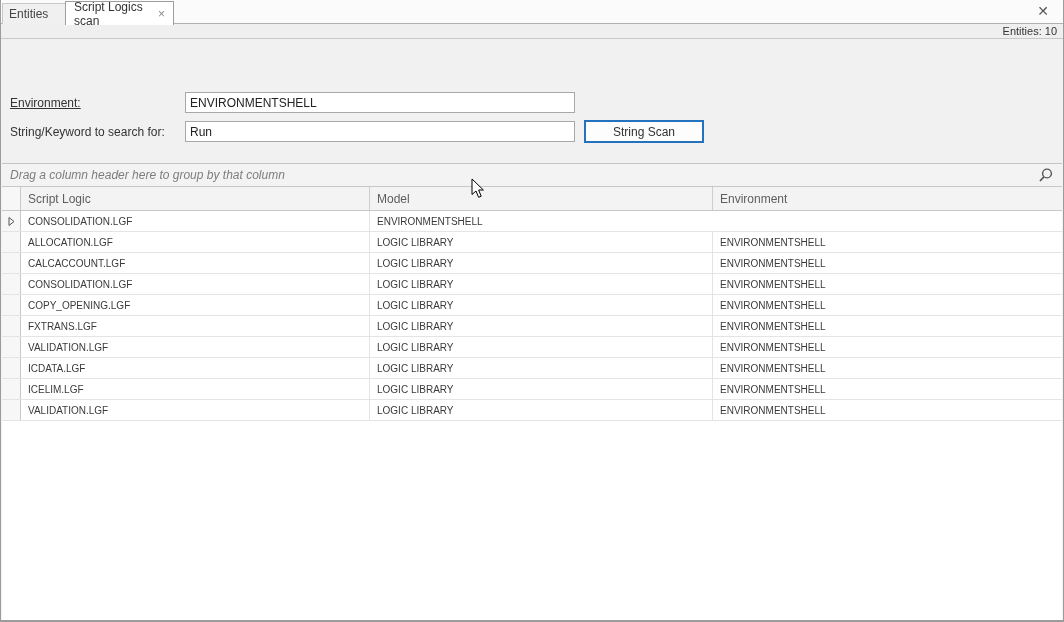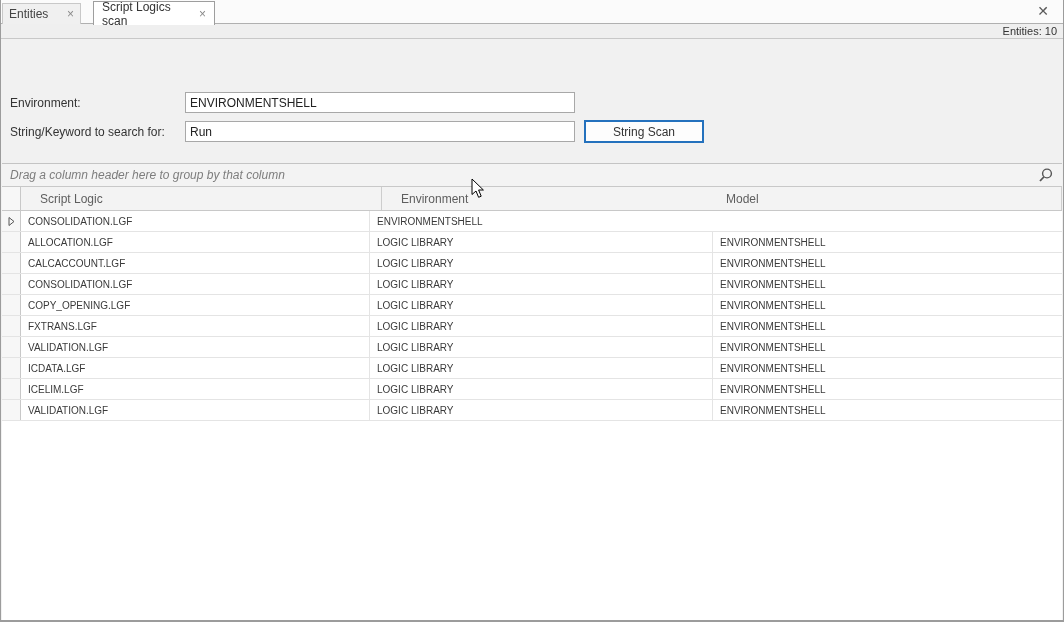--- a/index.html
+++ b/index.html
@@ -25,9 +25,9 @@
     padding:0 6px;
   }
   .tab-active {
-    top:1px; left:64px; width:122px; height:24px;
+    top:1px; left:64px; width:109px; height:24px;
     background:#ffffff; border:1px solid #9e9e9e; border-bottom:none;
-    padding:4px 8px; z-index:3; color:#333;margin-left:28px;
+    padding:4px 8px; z-index:3; color:#333;
   }
   .tab-close {
     margin-left:auto; font-size:12px; color:#8a8a8a; line-height:1; padding-left:6px;

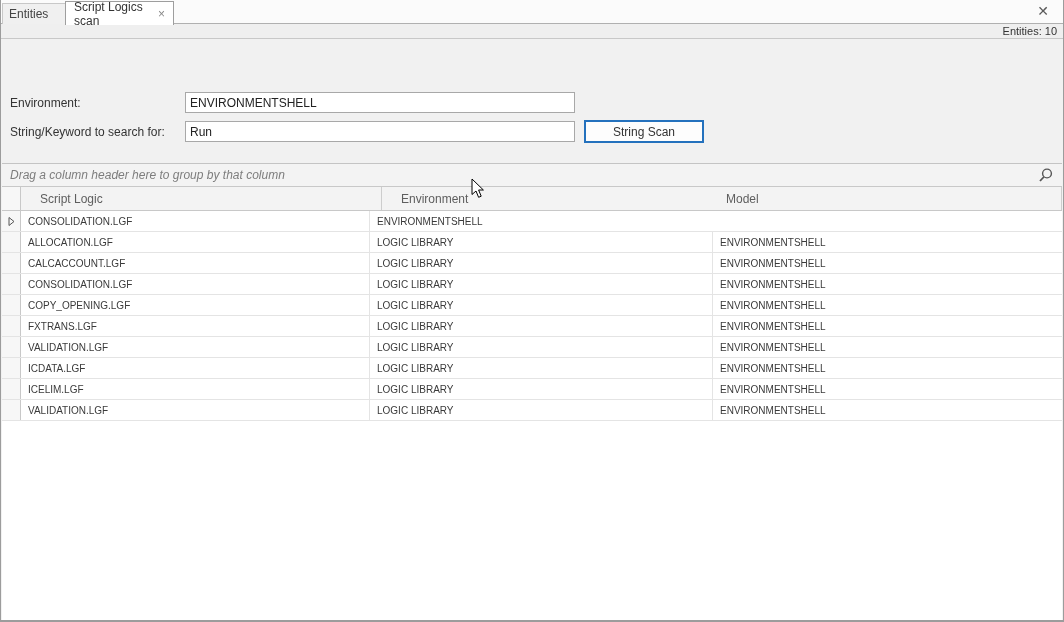--- a/index.html
+++ b/index.html
@@ -48,7 +48,7 @@
     position:absolute; top:39px; left:0; right:0; bottom:0; background:#f1f1f1;
   }
   .form-label { position:absolute; font-size:12px; color:#333; }
-  .lbl-env { left:9px; top:57px; }
+  .lbl-env { left:9px; top:57px;text-decoration:underline; }
   .lbl-key { left:9px; top:86px; }
   .text-input {
     position:absolute; left:184px; width:390px; height:21px;

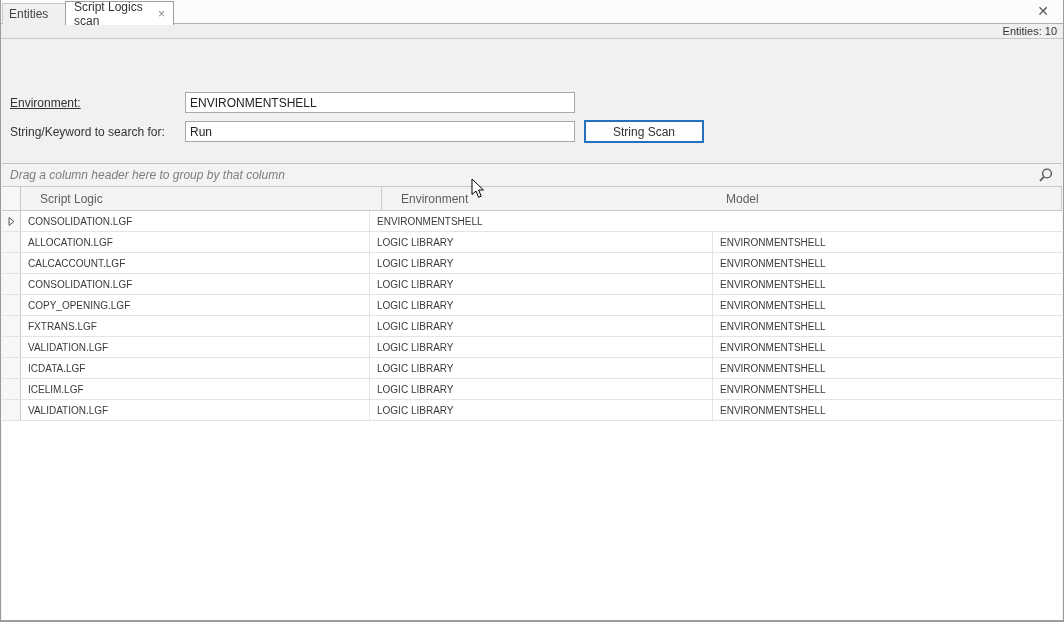--- a/index.html
+++ b/index.html
@@ -75,7 +75,7 @@
   .search-icon {
     position:absolute; right:8px; top:3px; width:17px; height:17px;
   }
-  .header-row { display:flex; height:24px; background:#f3f3f3; border-bottom:1px solid #c8c8c8;gap:12px; }
+  .header-row { display:flex; height:24px; background:#f3f3f3; border-bottom:1px solid #c8c8c8; }
   .hcell {
     font-size:12px; color:#5e5e5e; display:flex; align-items:center;
     padding-left:7px; border-right:1px solid #cdcdcd;

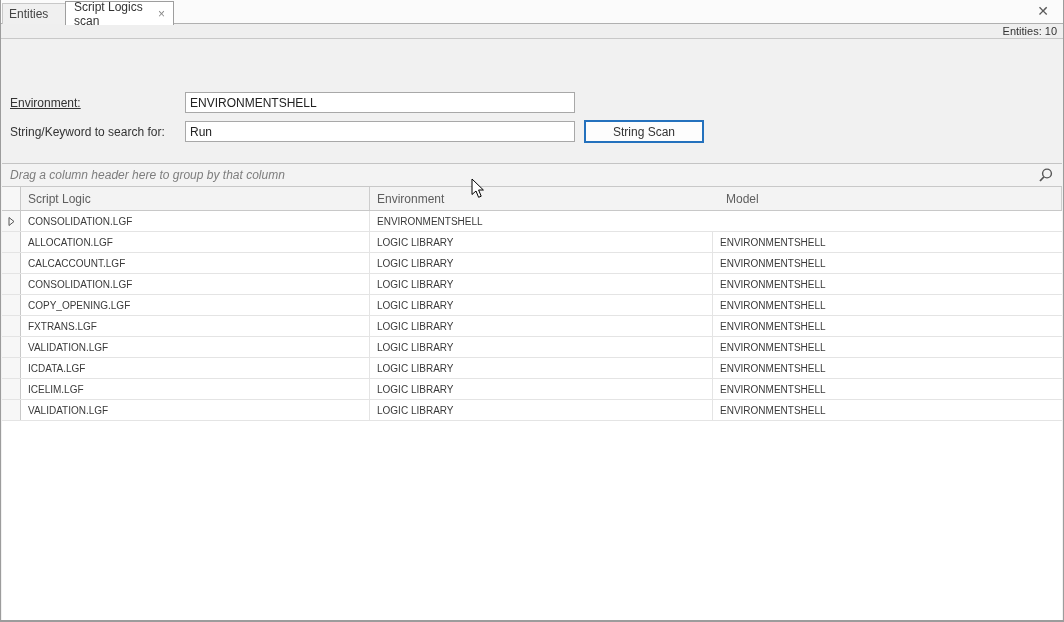--- a/index.html
+++ b/index.html
@@ -136,8 +136,8 @@
       <div class="header-row">
         <div class="hcell ind"></div>
         <div class="hcell c1">Script Logic</div>
+        <div class="hcell c2">Model</div>
         <div class="hcell c3">Environment</div>
-        <div class="hcell c2">Model</div>
       </div>
       <div id="rows">
           <div class="grid-row">

